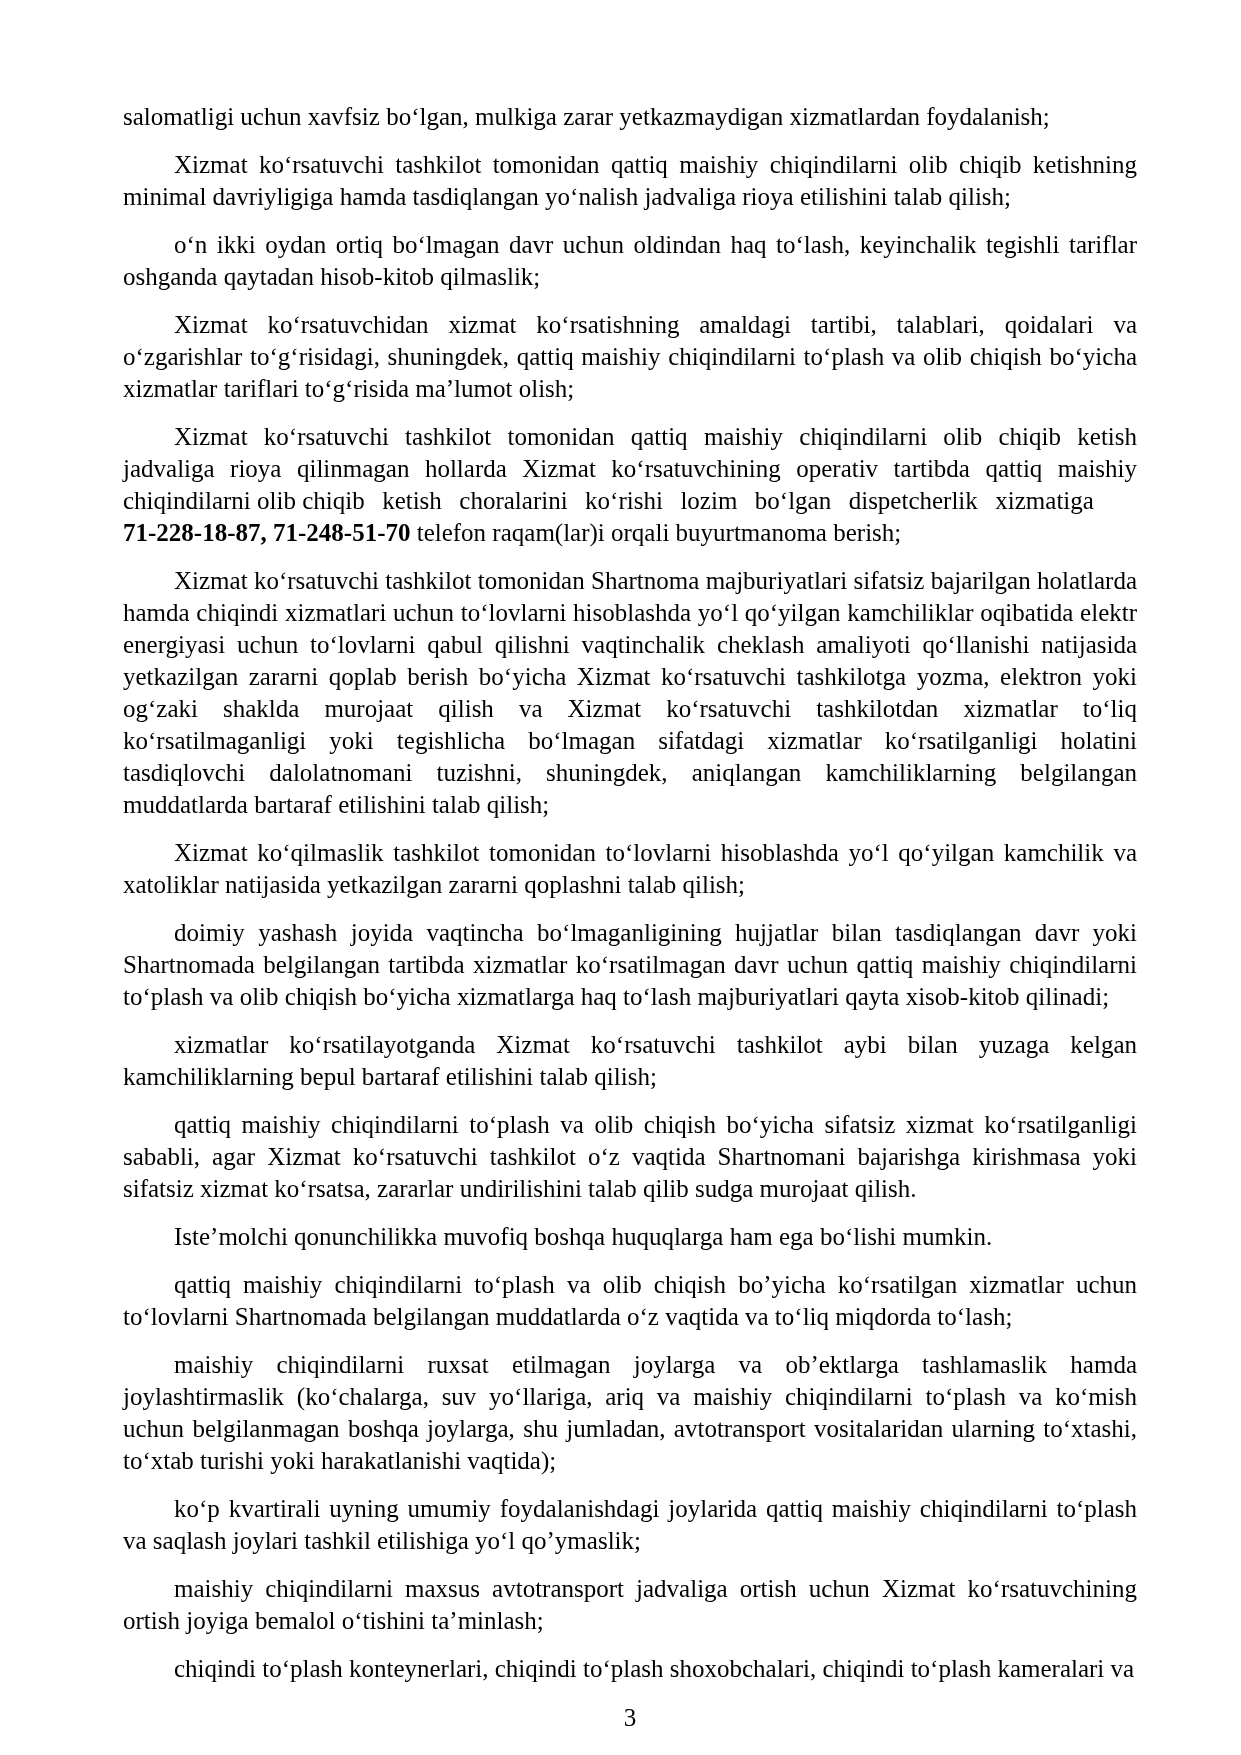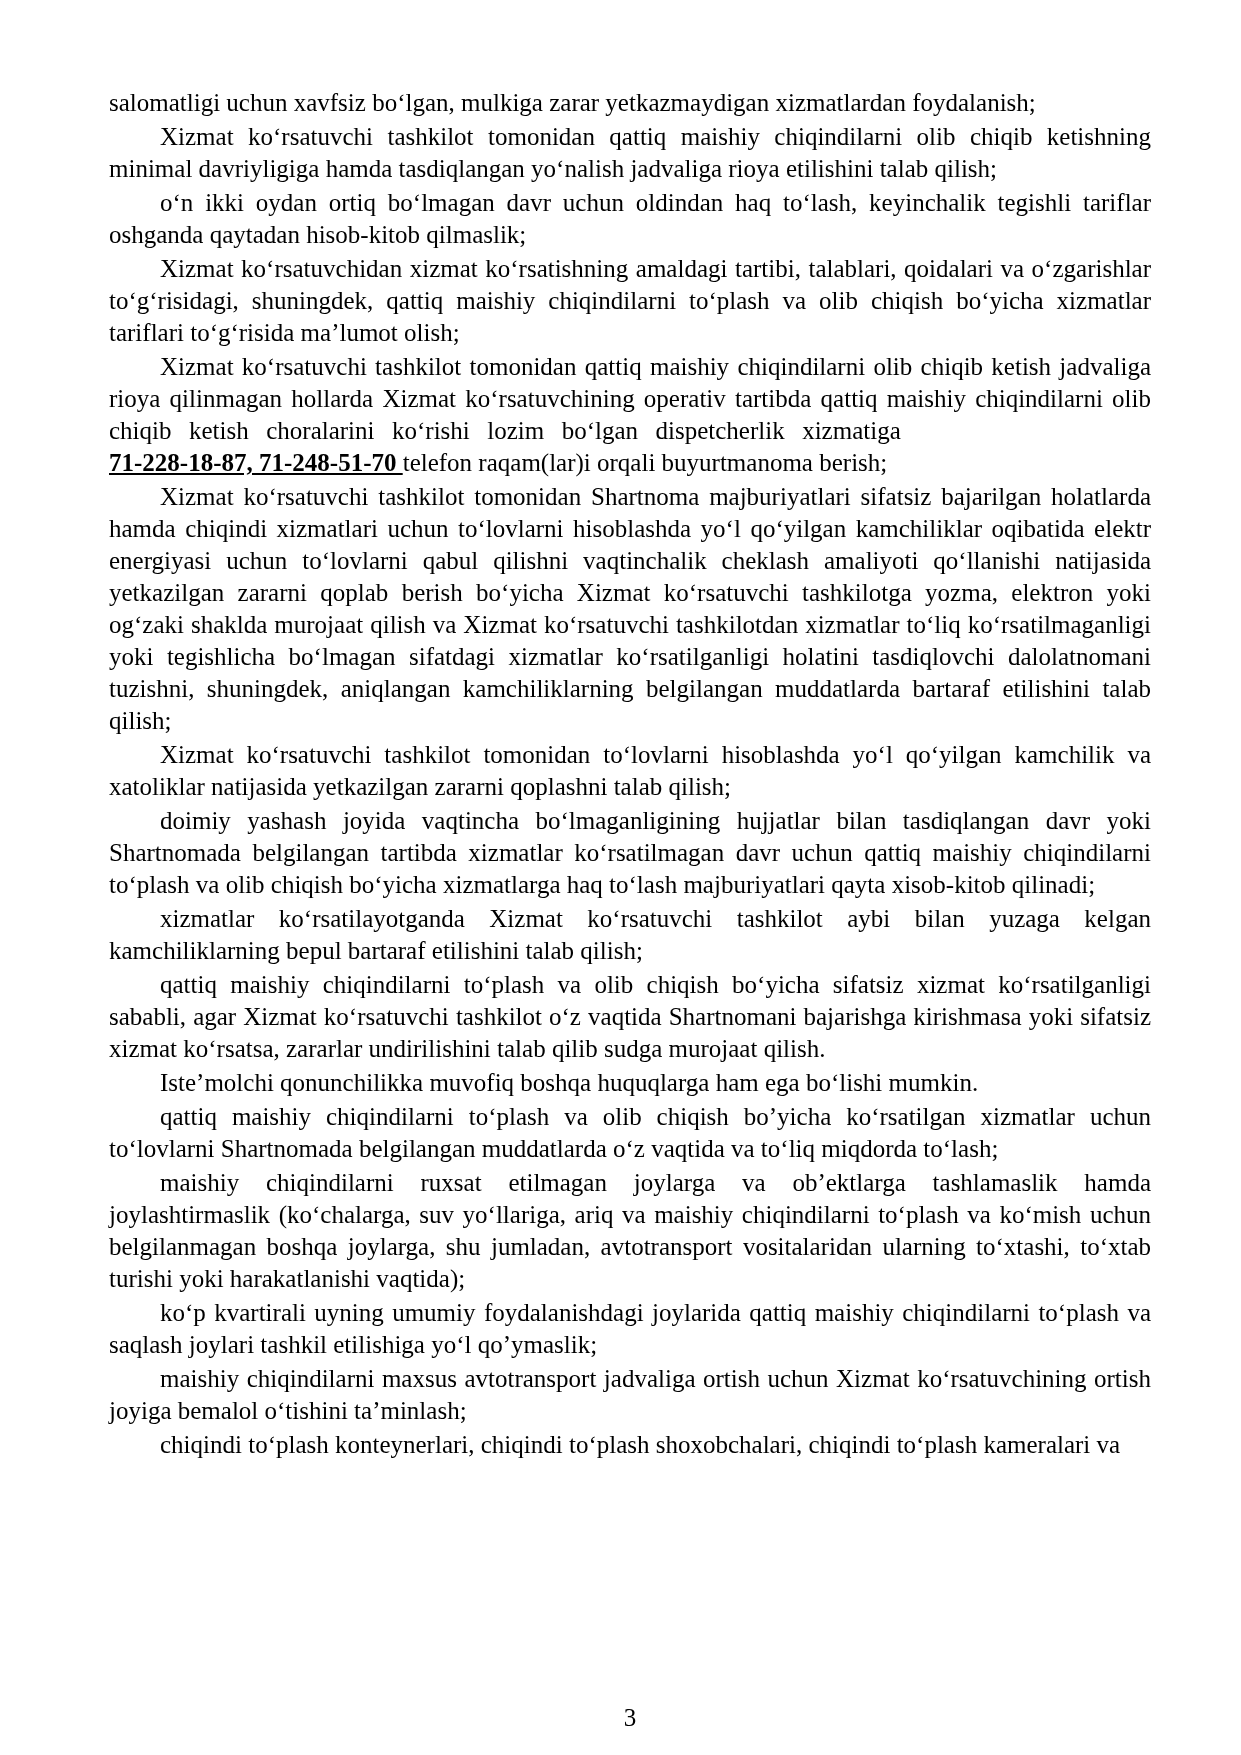--- a/index.html
+++ b/index.html
@@ -22,7 +22,7 @@
     text-align: justify;
     color: #000;
   }
-  .content p { margin: 2px; padding: 0; text-indent: 51px; }
+  .content p { margin: 16px; padding: 0; text-indent: 51px; }
   .content p.no-indent { text-indent: 0; }
   .run-bold { font-weight: bold; }
   .run-underline { text-decoration: underline; }

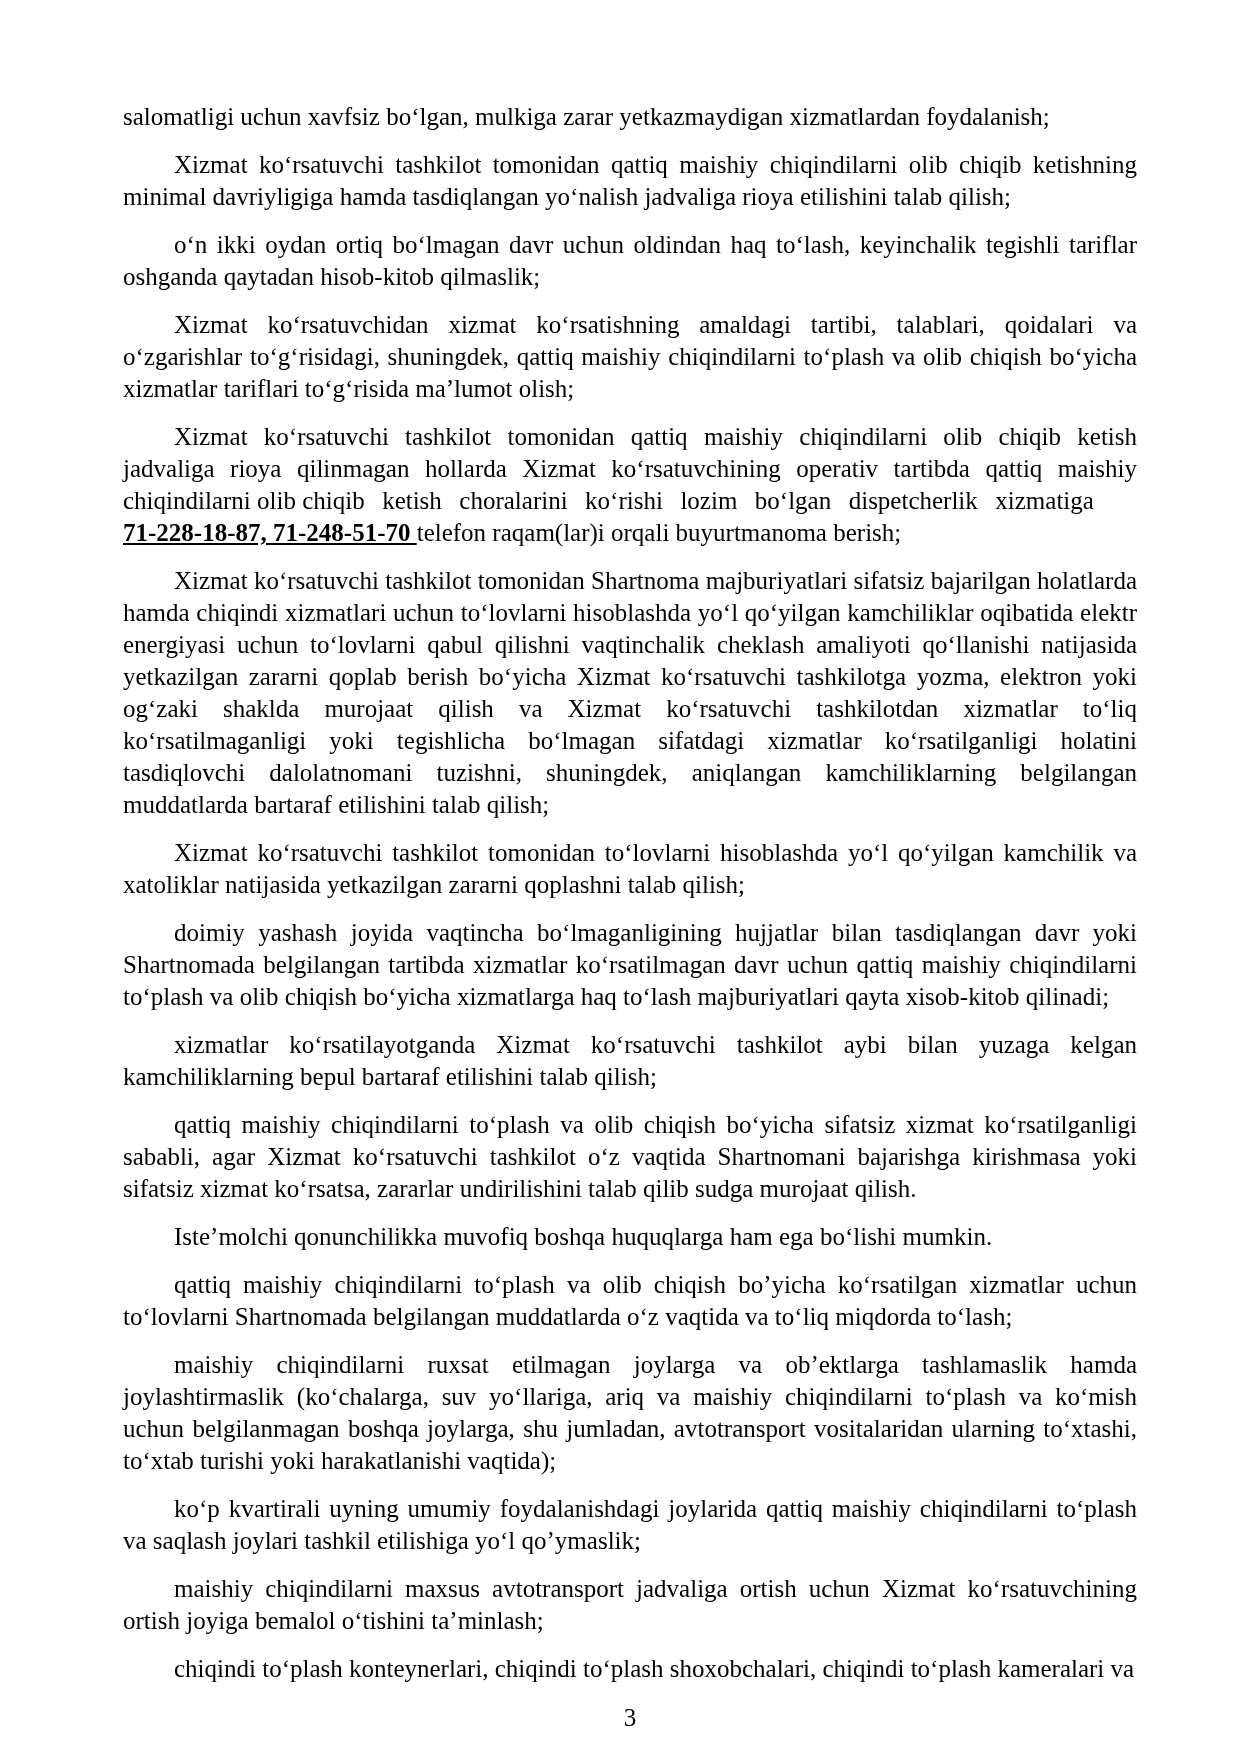--- a/index.html
+++ b/index.html
@@ -25,7 +25,7 @@
   .content p { margin: 16px; padding: 0; text-indent: 51px; }
   .content p.no-indent { text-indent: 0; }
   .run-bold { font-weight: bold; }
-  .run-underline { text-decoration: underline; }
+  .run-underline { }
   .run-nowrap { white-space: pre; }
   .run-spread { word-spacing: 0.45em; }
   .page-number {

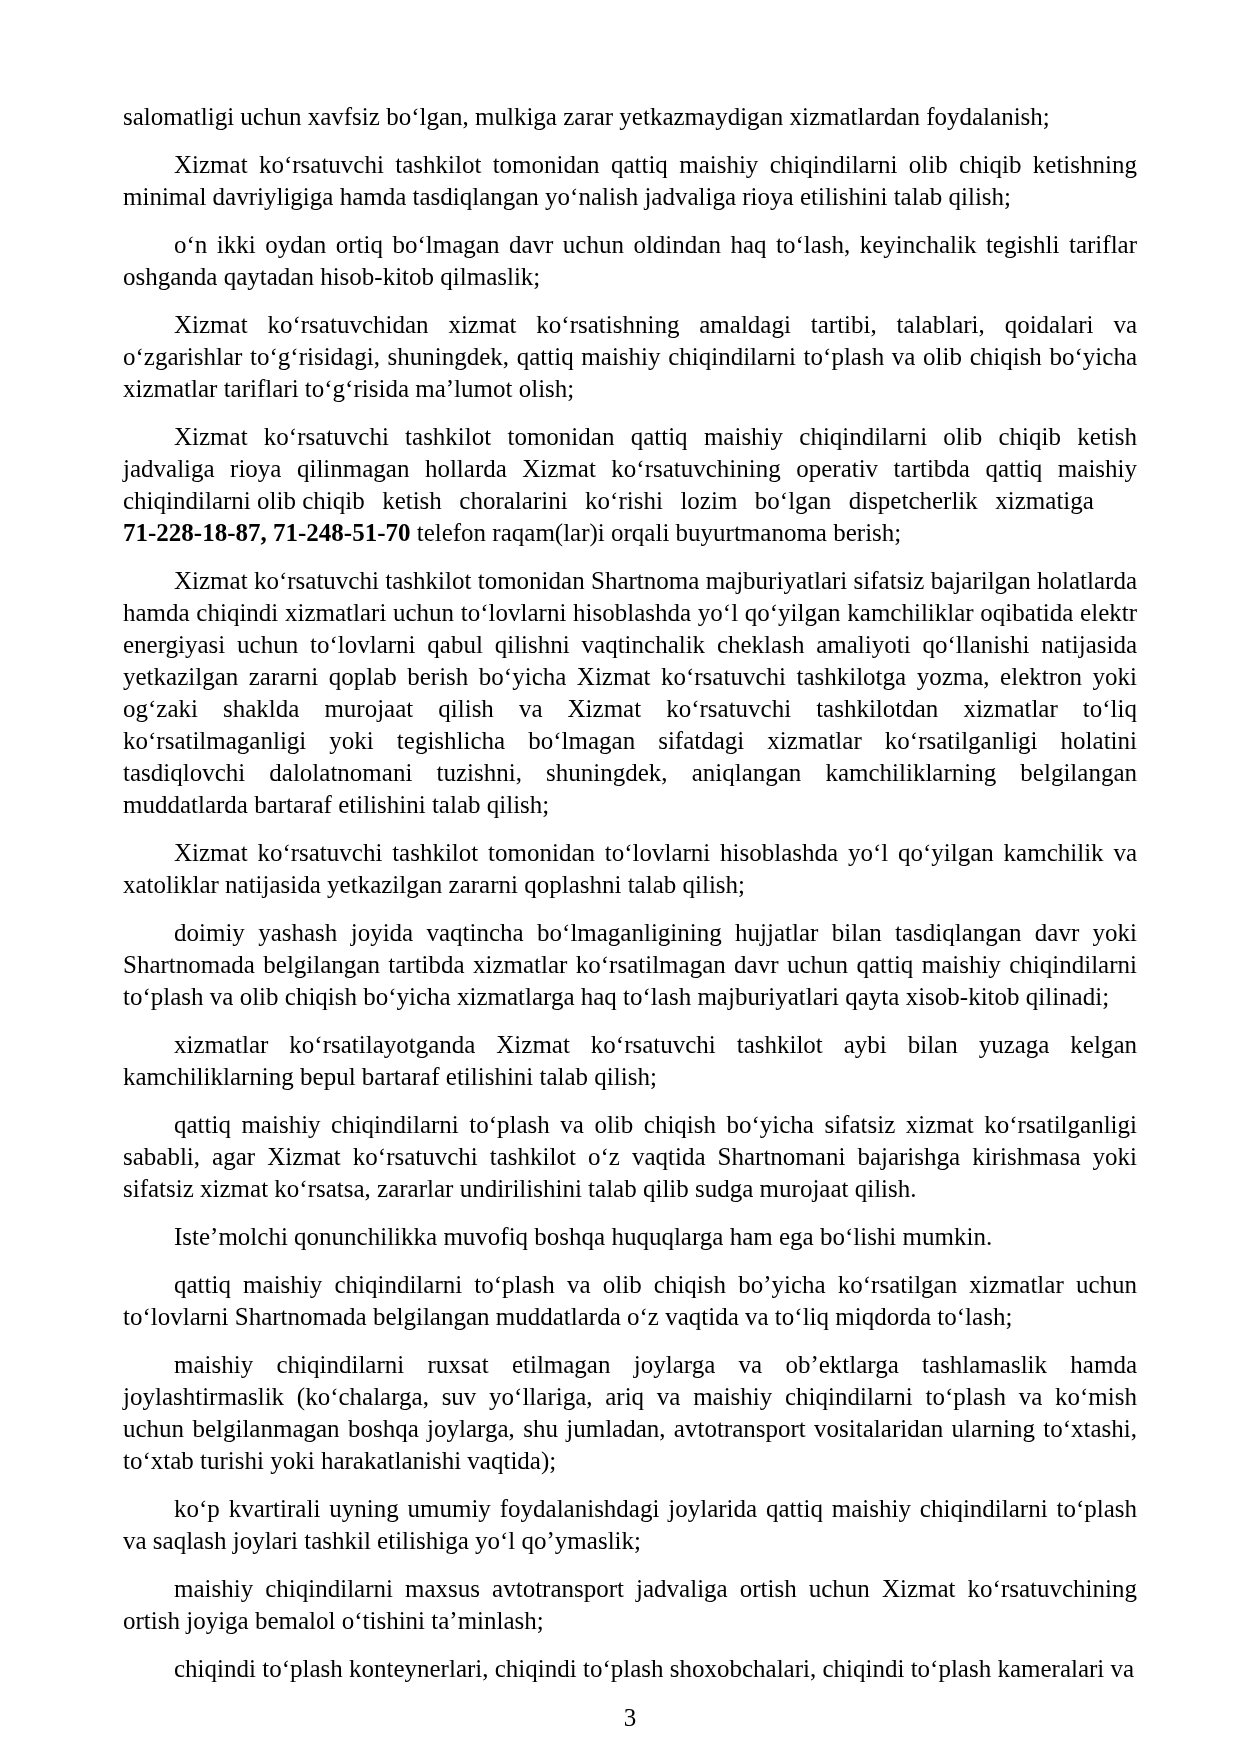--- a/index.html
+++ b/index.html
@@ -51,7 +51,7 @@
       <p><span>Xizmat ko‘rsatuvchidan xizmat ko‘rsatishning amaldagi tartibi, talablari, qoidalari va o‘zgarishlar to‘g‘risidagi, shuningdek, qattiq maishiy chiqindilarni to‘plash va olib chiqish bo‘yicha xizmatlar tariflari to‘g‘risida ma’lumot olish;</span></p>
       <p><span>Xizmat ko‘rsatuvchi tashkilot tomonidan qattiq maishiy chiqindilarni olib chiqib ketish jadvaliga rioya qilinmagan hollarda Xizmat ko‘rsatuvchining operativ tartibda qattiq maishiy chiqindilarni olib </span><span class="run-spread">chiqib ketish choralarini ko‘rishi lozim bo‘lgan dispetcherlik xizmatiga</span><br><span class="run-bold run-underline run-nowrap">71-228-18-87, 71-248-51-70 </span><span>telefon raqam(lar)i orqali buyurtmanoma berish;</span></p>
       <p><span>Xizmat ko‘rsatuvchi tashkilot tomonidan Shartnoma majburiyatlari sifatsiz bajarilgan holatlarda hamda chiqindi xizmatlari uchun to‘lovlarni hisoblashda yo‘l qo‘yilgan kamchiliklar oqibatida elektr energiyasi uchun to‘lovlarni qabul qilishni vaqtinchalik cheklash amaliyoti qo‘llanishi natijasida yetkazilgan zararni qoplab berish bo‘yicha Xizmat ko‘rsatuvchi tashkilotga yozma, elektron yoki og‘zaki shaklda murojaat qilish va Xizmat ko‘rsatuvchi tashkilotdan xizmatlar to‘liq ko‘rsatilmaganligi yoki tegishlicha bo‘lmagan sifatdagi xizmatlar ko‘rsatilganligi holatini tasdiqlovchi dalolatnomani tuzishni, shuningdek, aniqlangan kamchiliklarning belgilangan muddatlarda bartaraf etilishini talab qilish;</span></p>
-      <p><span>Xizmat ko‘rsatuvchi tashkilot tomonidan to‘lovlarni hisoblashda yo‘l qo‘yilgan kamchilik va xatoliklar natijasida yetkazilgan zararni qoplashni talab qilish;</span></p>
+      <p><span>Xizmat ko‘qilmaslik tashkilot tomonidan to‘lovlarni hisoblashda yo‘l qo‘yilgan kamchilik va xatoliklar natijasida yetkazilgan zararni qoplashni talab qilish;</span></p>
       <p><span>doimiy yashash joyida vaqtincha bo‘lmaganligining hujjatlar bilan tasdiqlangan davr yoki Shartnomada belgilangan tartibda xizmatlar ko‘rsatilmagan davr uchun qattiq maishiy chiqindilarni to‘plash va olib chiqish bo‘yicha xizmatlarga haq to‘lash majburiyatlari qayta xisob-kitob qilinadi;</span></p>
       <p><span>xizmatlar ko‘rsatilayotganda Xizmat ko‘rsatuvchi tashkilot aybi bilan yuzaga kelgan kamchiliklarning bepul bartaraf etilishini talab qilish;</span></p>
       <p><span>qattiq maishiy chiqindilarni to‘plash va olib chiqish bo‘yicha sifatsiz xizmat ko‘rsatilganligi sababli, agar Xizmat ko‘rsatuvchi tashkilot o‘z vaqtida Shartnomani bajarishga kirishmasa yoki sifatsiz xizmat ko‘rsatsa, zararlar undirilishini talab qilib sudga murojaat qilish.</span></p>

